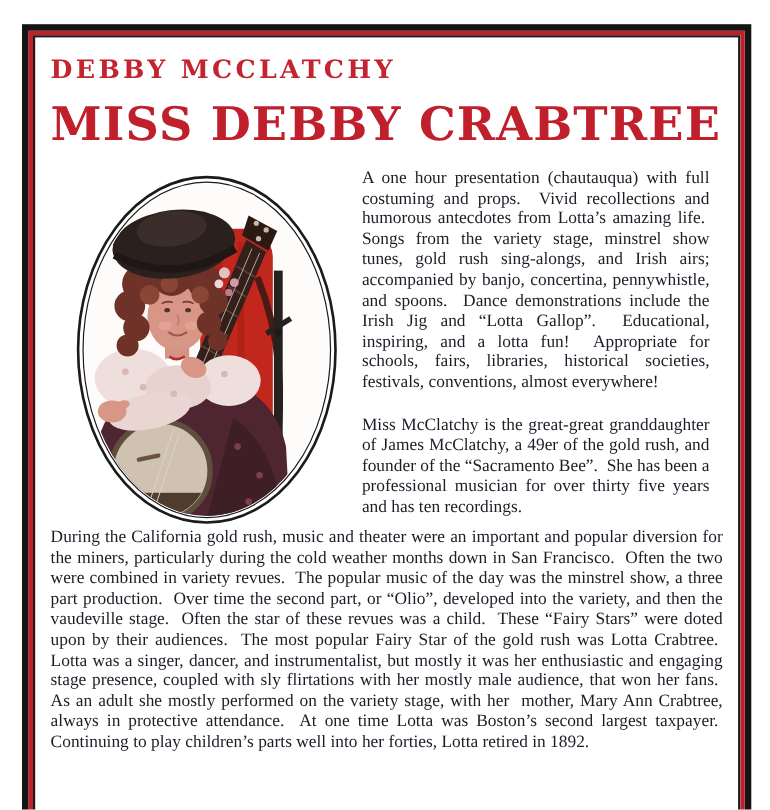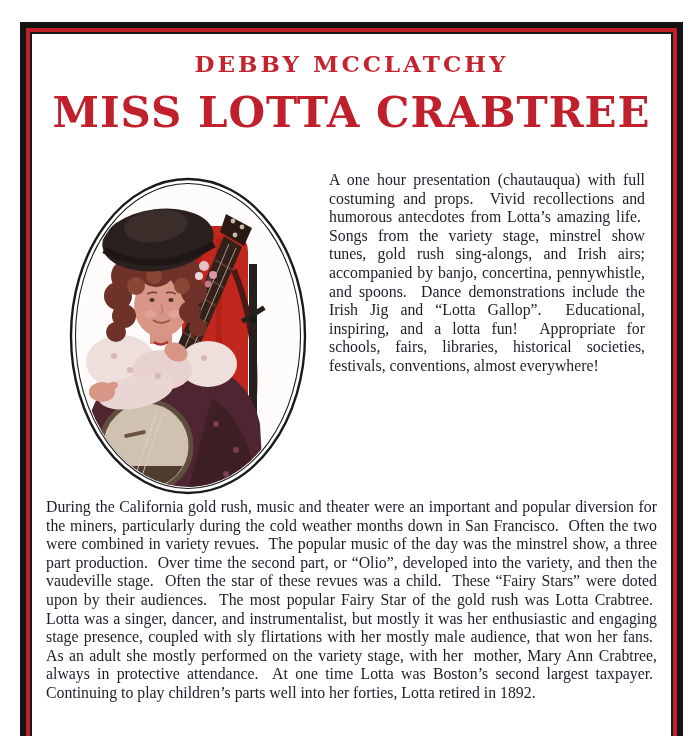--- a/index.html
+++ b/index.html
@@ -21,7 +21,7 @@
 
   .content{padding:10px 14px 0 14px;}
 
-  header{text-align:center;}
+  header{text-align:left;}
   .artist-name{
     font-family:"DejaVu Serif", serif;
     color:var(--title-red);

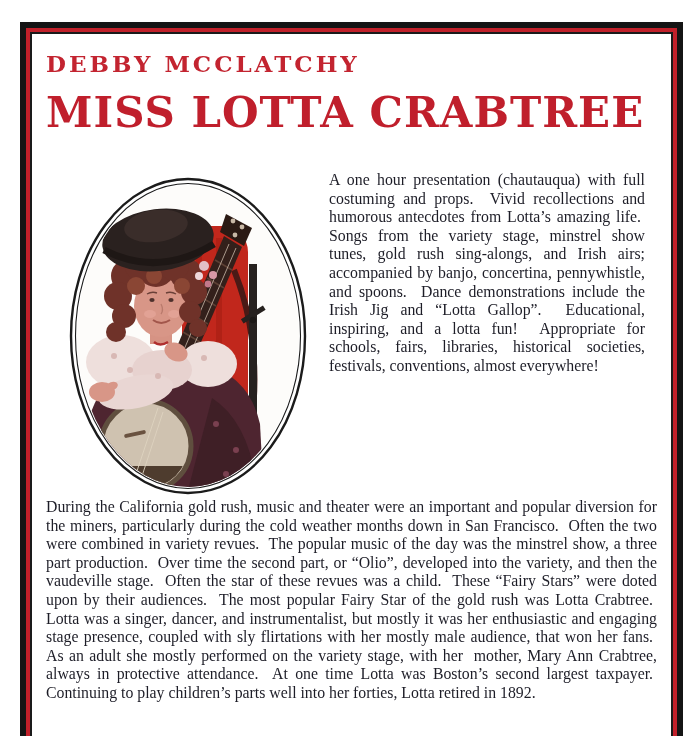--- a/index.html
+++ b/index.html
@@ -75,7 +75,7 @@
 
         <header>
           <div class="artist-name">DEBBY MCCLATCHY</div>
-          <div class="character-name">MISS LOTTA CRABTREE</div>
+          <div class="character-name">MISS DEBBY CRABTREE</div>
         </header>
 
         <div class="middle">

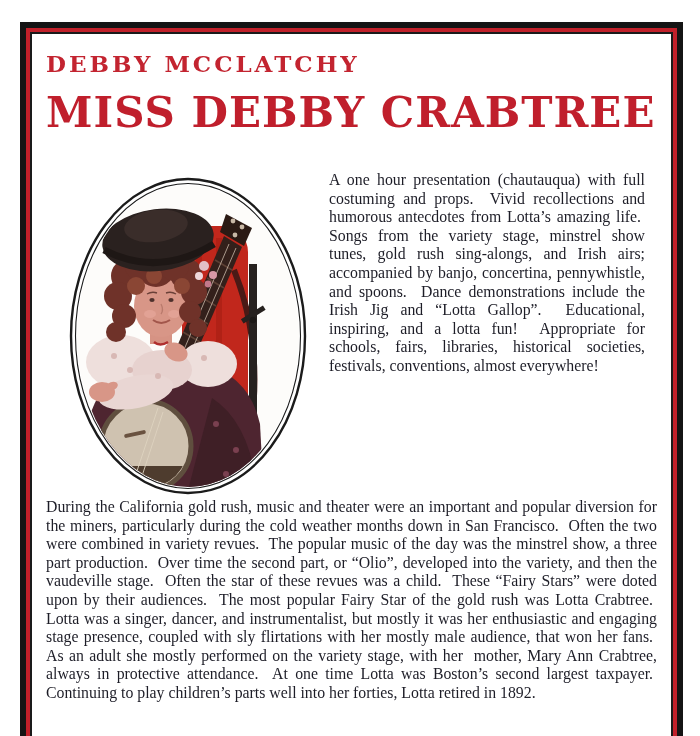--- a/index.html
+++ b/index.html
@@ -51,7 +51,7 @@
     white-space:nowrap;
   }
 
-  .middle{display:flex;align-items:flex-start;margin-top:36px;}
+  .middle{display:flex;align-items:flex-start;margin-top:18px;}
   .photo-wrap{flex:0 0 auto;margin-left:20px;width:244px;height:324px;}
   .col-text{flex:0 0 auto;width:316px;margin-left:19px;margin-top:-3px;}
 

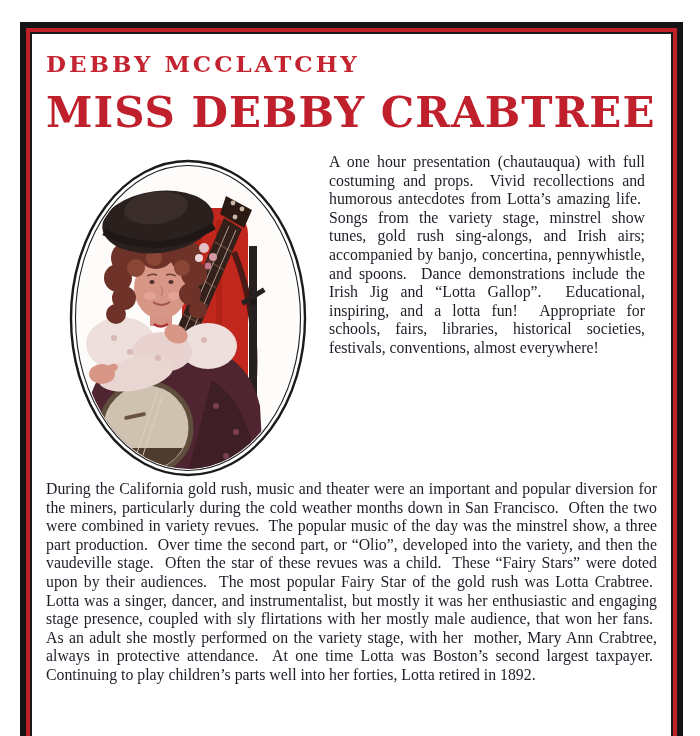--- a/index.html
+++ b/index.html
@@ -205,6 +205,7 @@
 
           <div class="col-text">
             <p class="body-text">A one hour presentation (chautauqua) with full costuming and props.&nbsp; Vivid recollections and humorous antecdotes from Lotta’s amazing life.&nbsp; Songs from the variety stage, minstrel show tunes, gold rush sing-alongs, and Irish airs; accompanied by banjo, concertina, pennywhistle, and spoons.&nbsp; Dance demonstrations include the Irish Jig and “Lotta Gallop”.&nbsp; Educational, inspiring, and a lotta fun!&nbsp; Appropriate for schools, fairs, libraries, historical societies, festivals, conventions, almost everywhere!</p>
+            <p class="body-text bio">Miss McClatchy is the great-great granddaughter of James McClatchy, a 49er of the gold rush, and founder of the “Sacramento Bee”.&nbsp; She has been a professional musician for over thirty five years and has ten recordings.</p>
           </div>
         </div>
 

